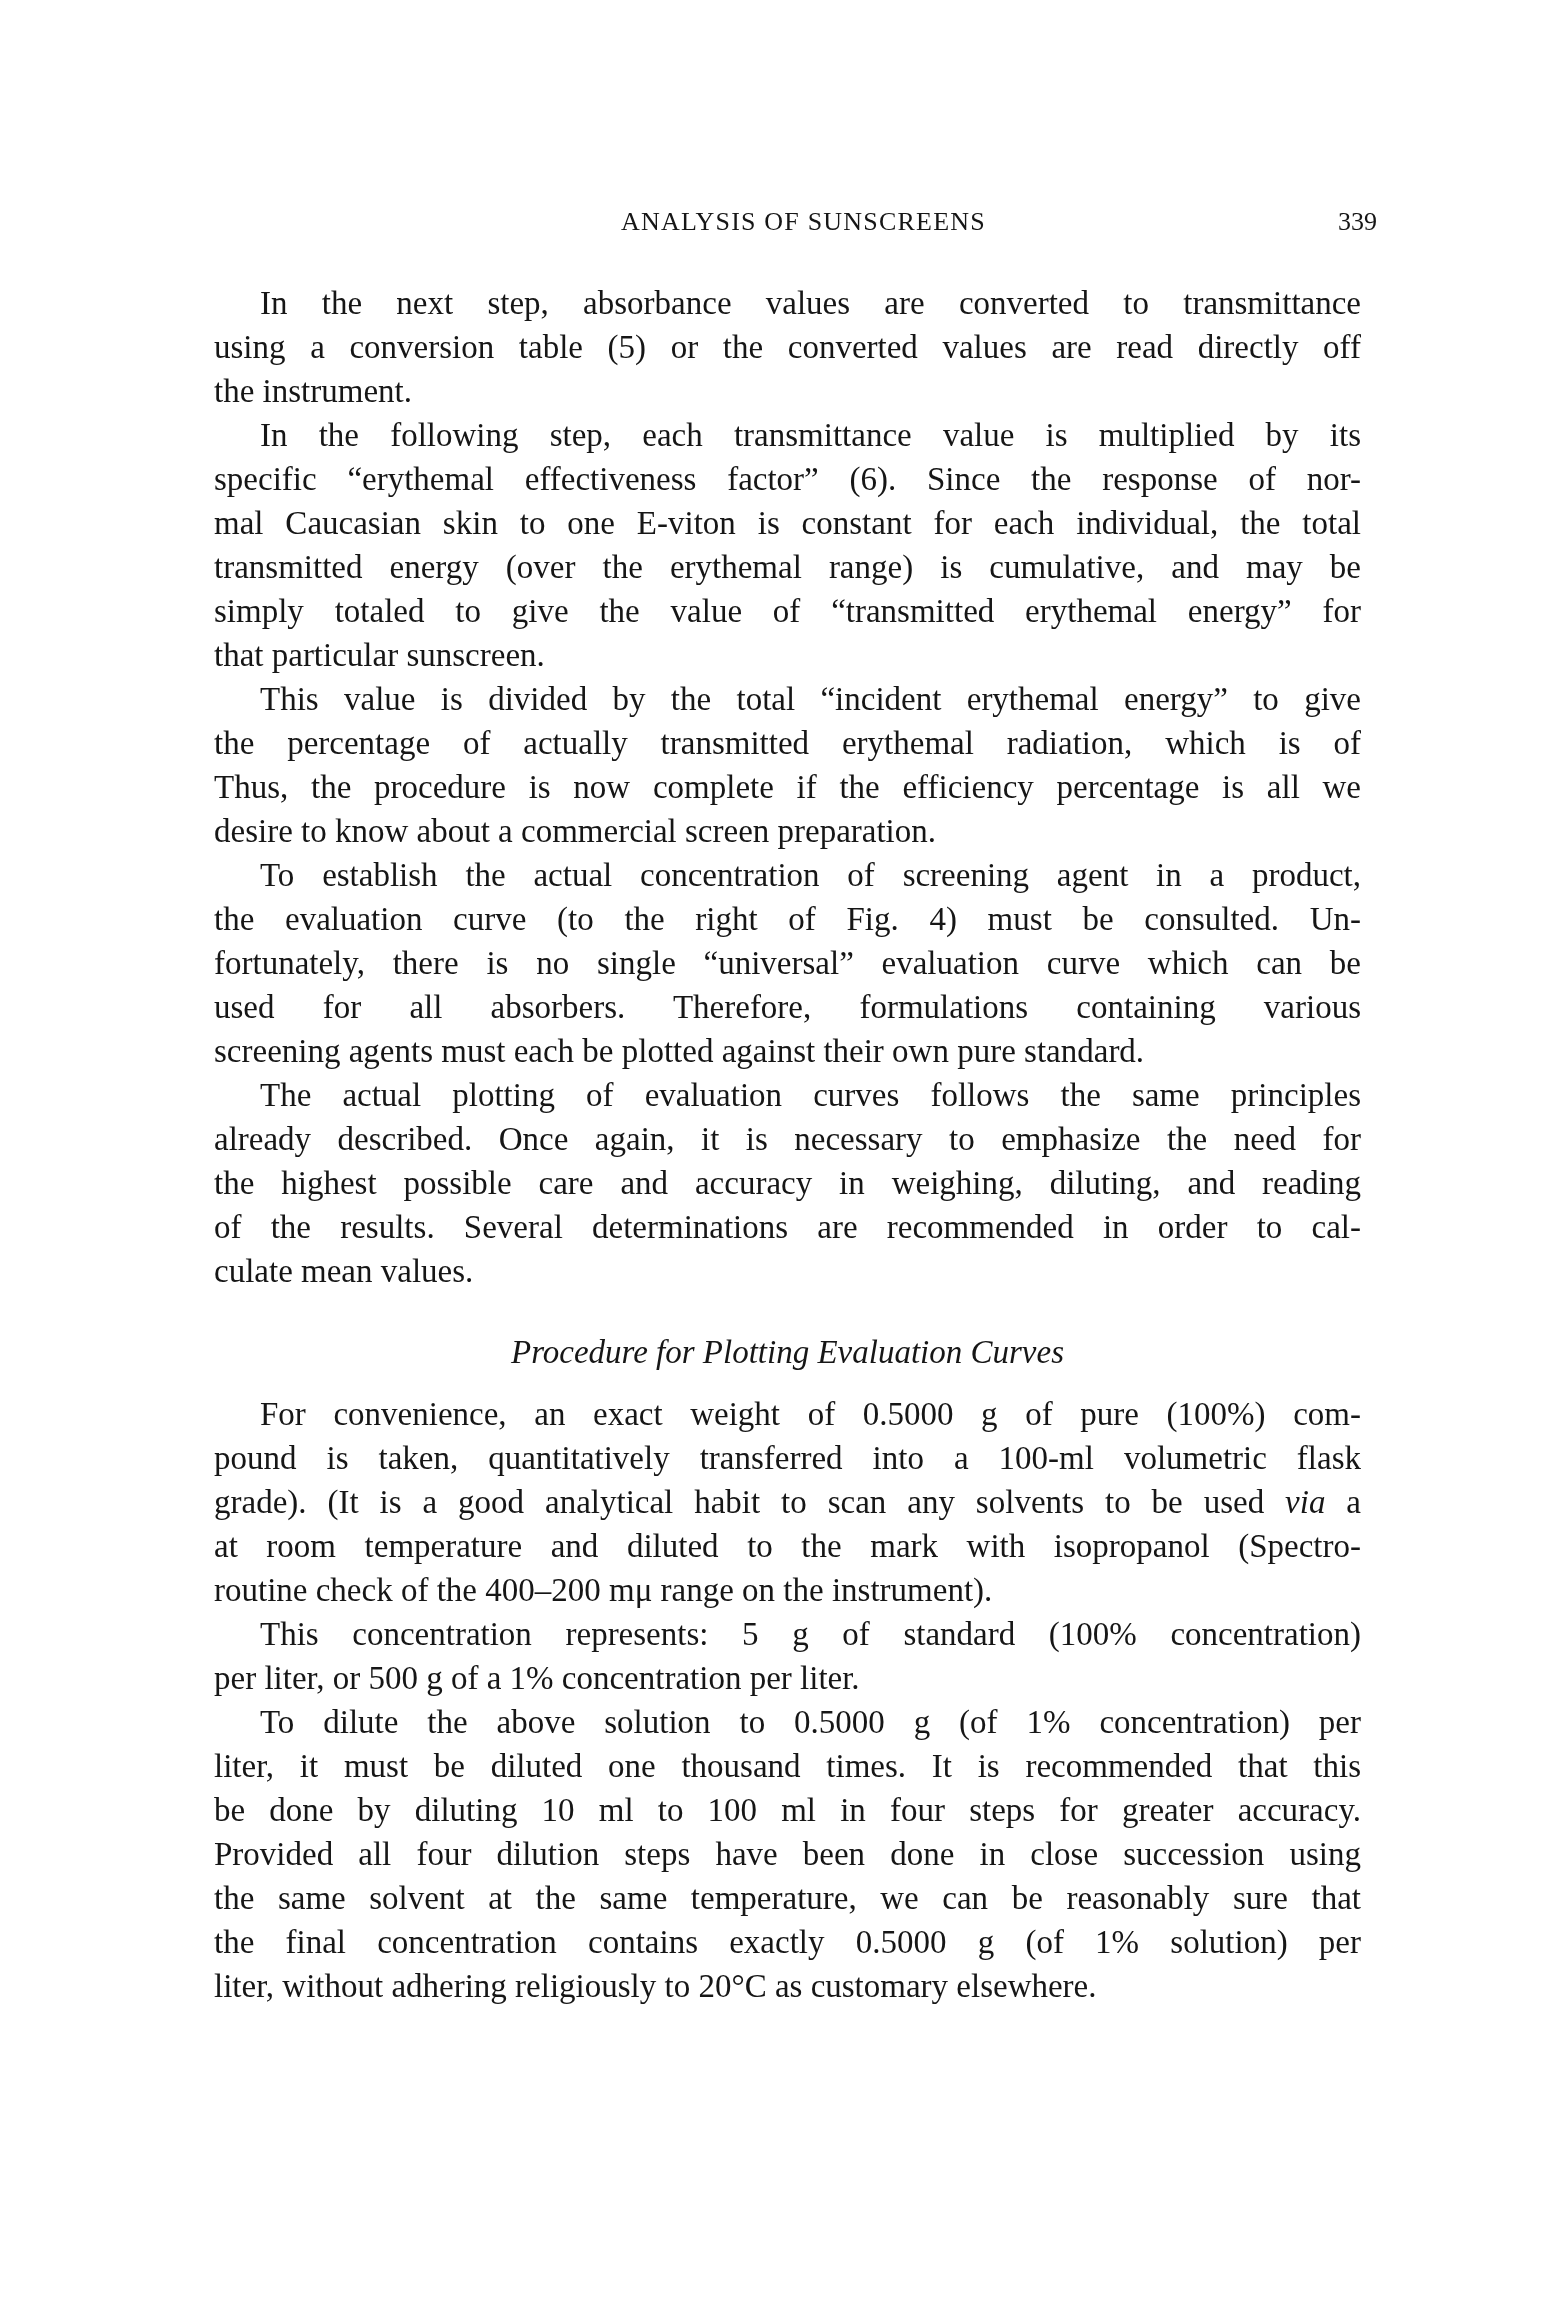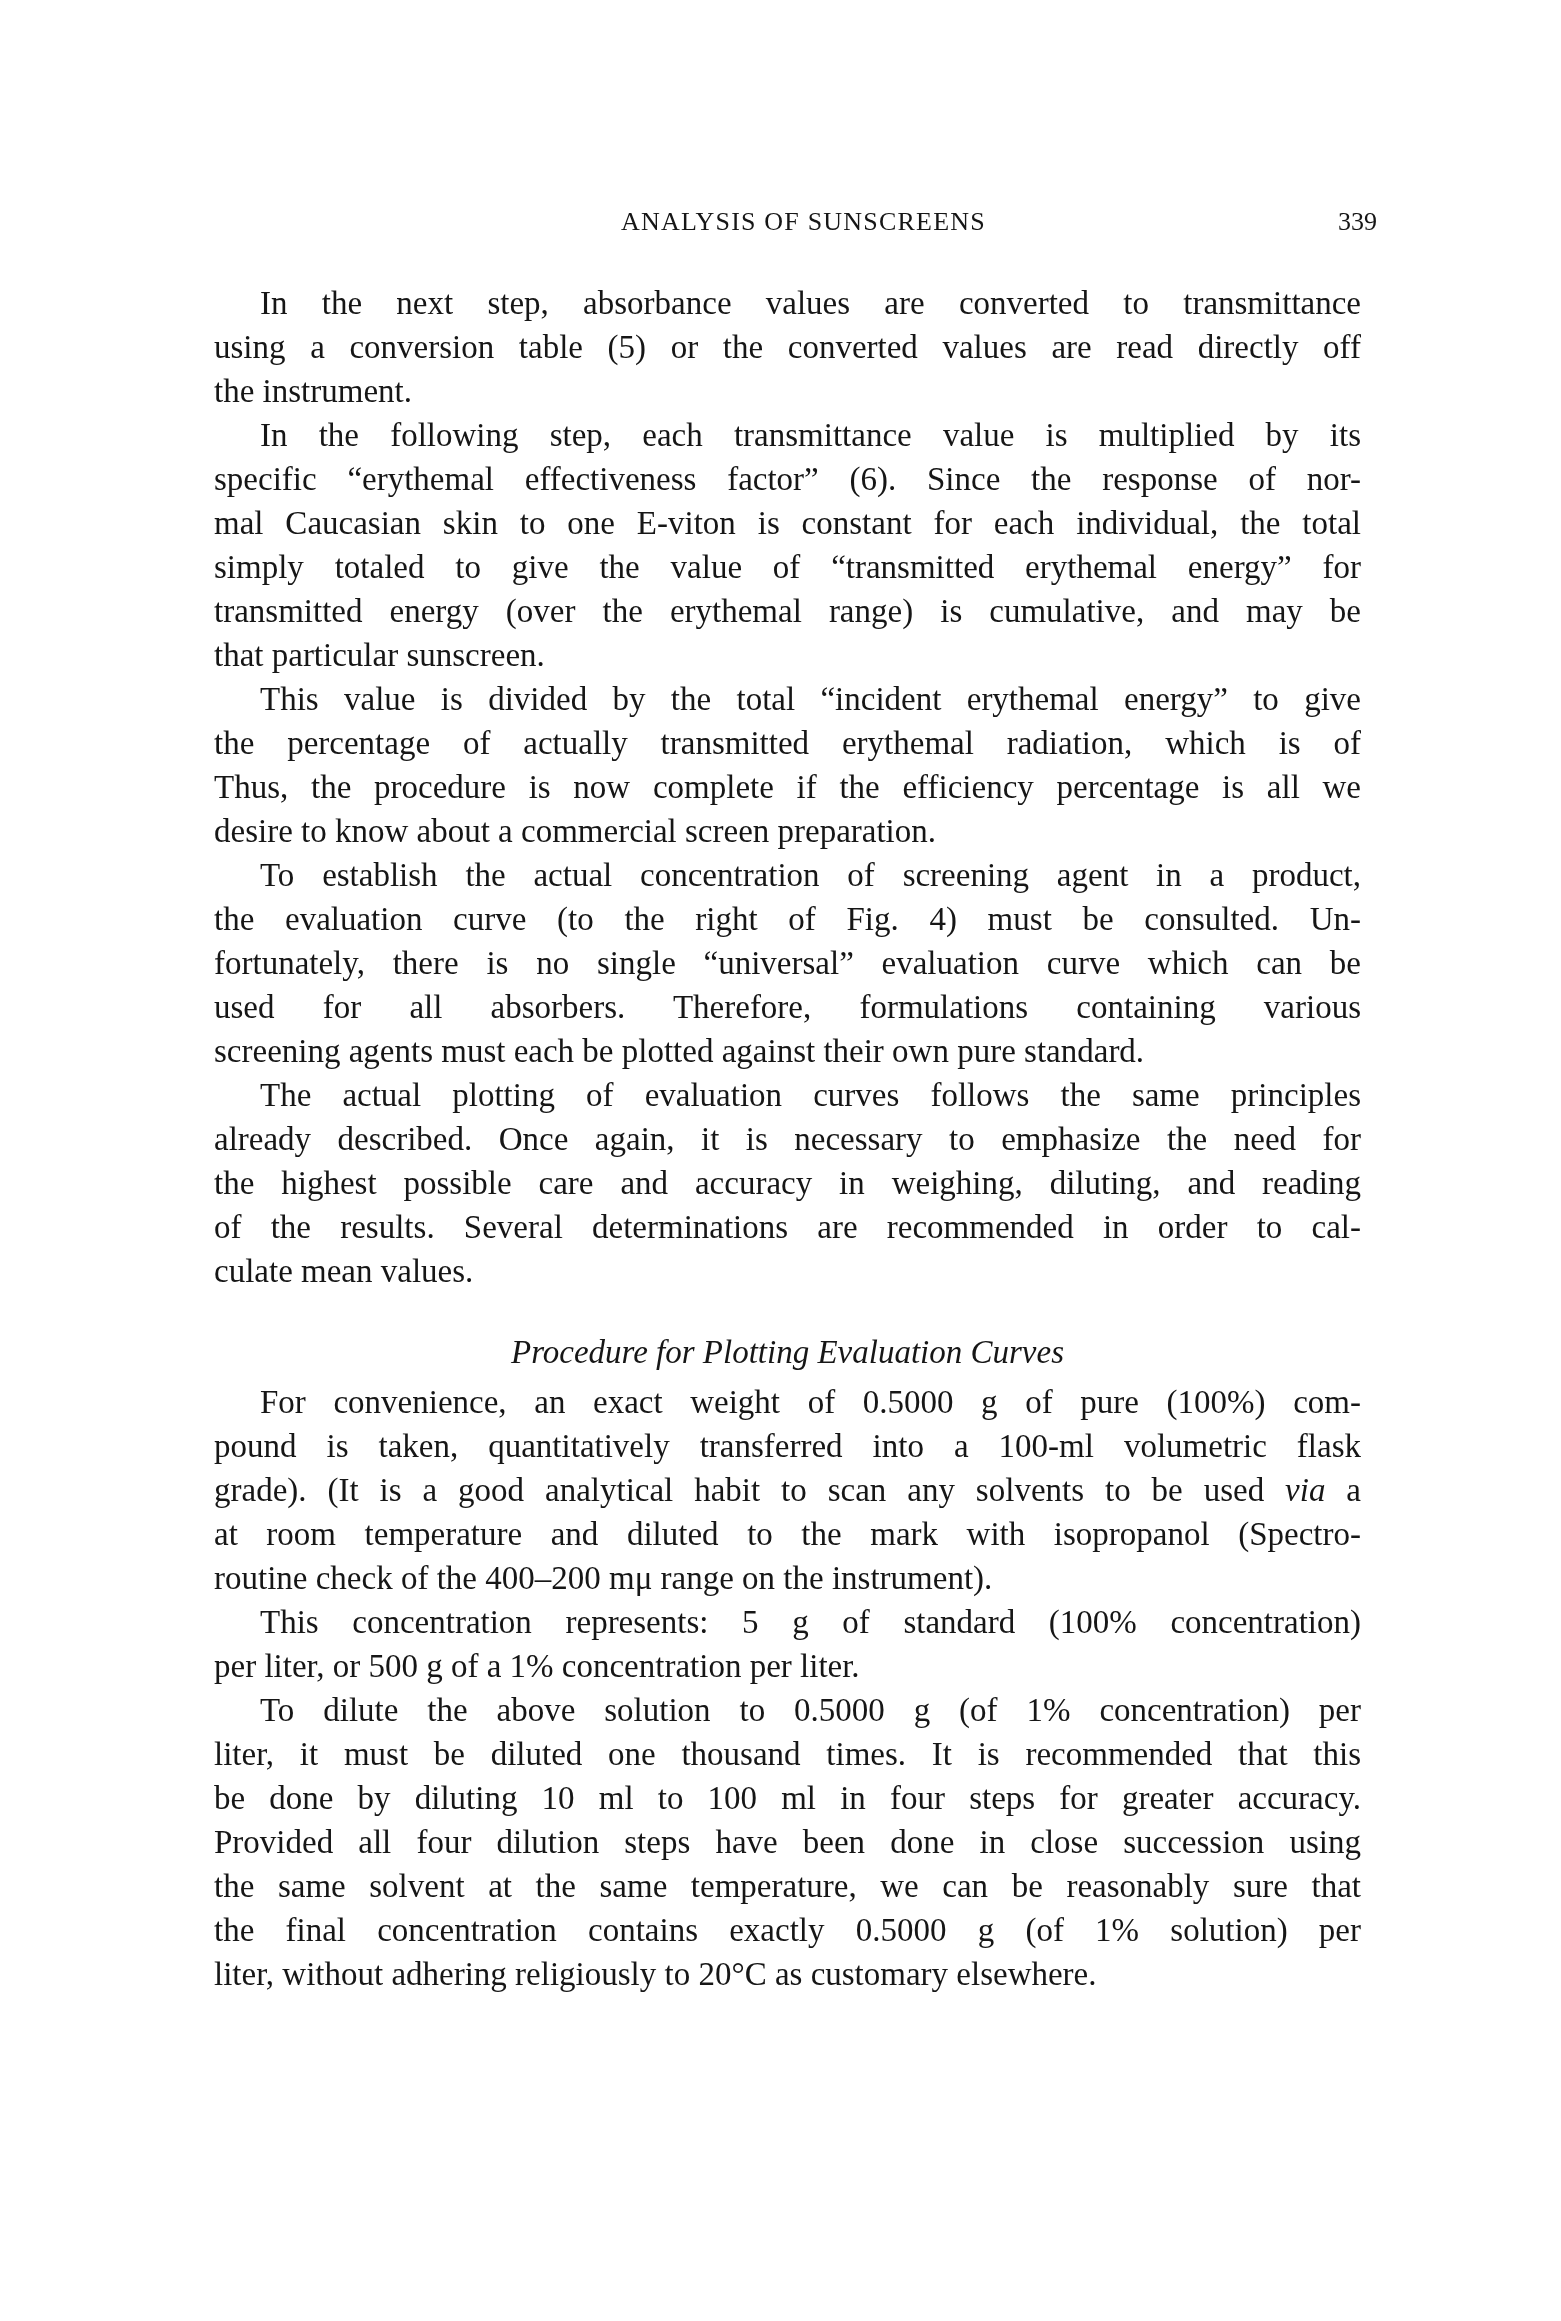--- a/index.html
+++ b/index.html
@@ -98,8 +98,8 @@
       <span class="line indent">In the following step, each transmittance value is multiplied by its</span>
       <span class="line">specific “erythemal effectiveness factor” (6). Since the response of nor-</span>
       <span class="line">mal Caucasian skin to one E-viton is constant for each individual, the total</span>
+      <span class="line">transmitted energy (over the erythemal range) is cumulative, and may be</span>
       <span class="line">simply totaled to give the value of “transmitted erythemal energy” for</span>
-      <span class="line">transmitted energy (over the erythemal range) is cumulative, and may be</span>
       <span class="line last">that particular sunscreen.</span>
     </div>
 

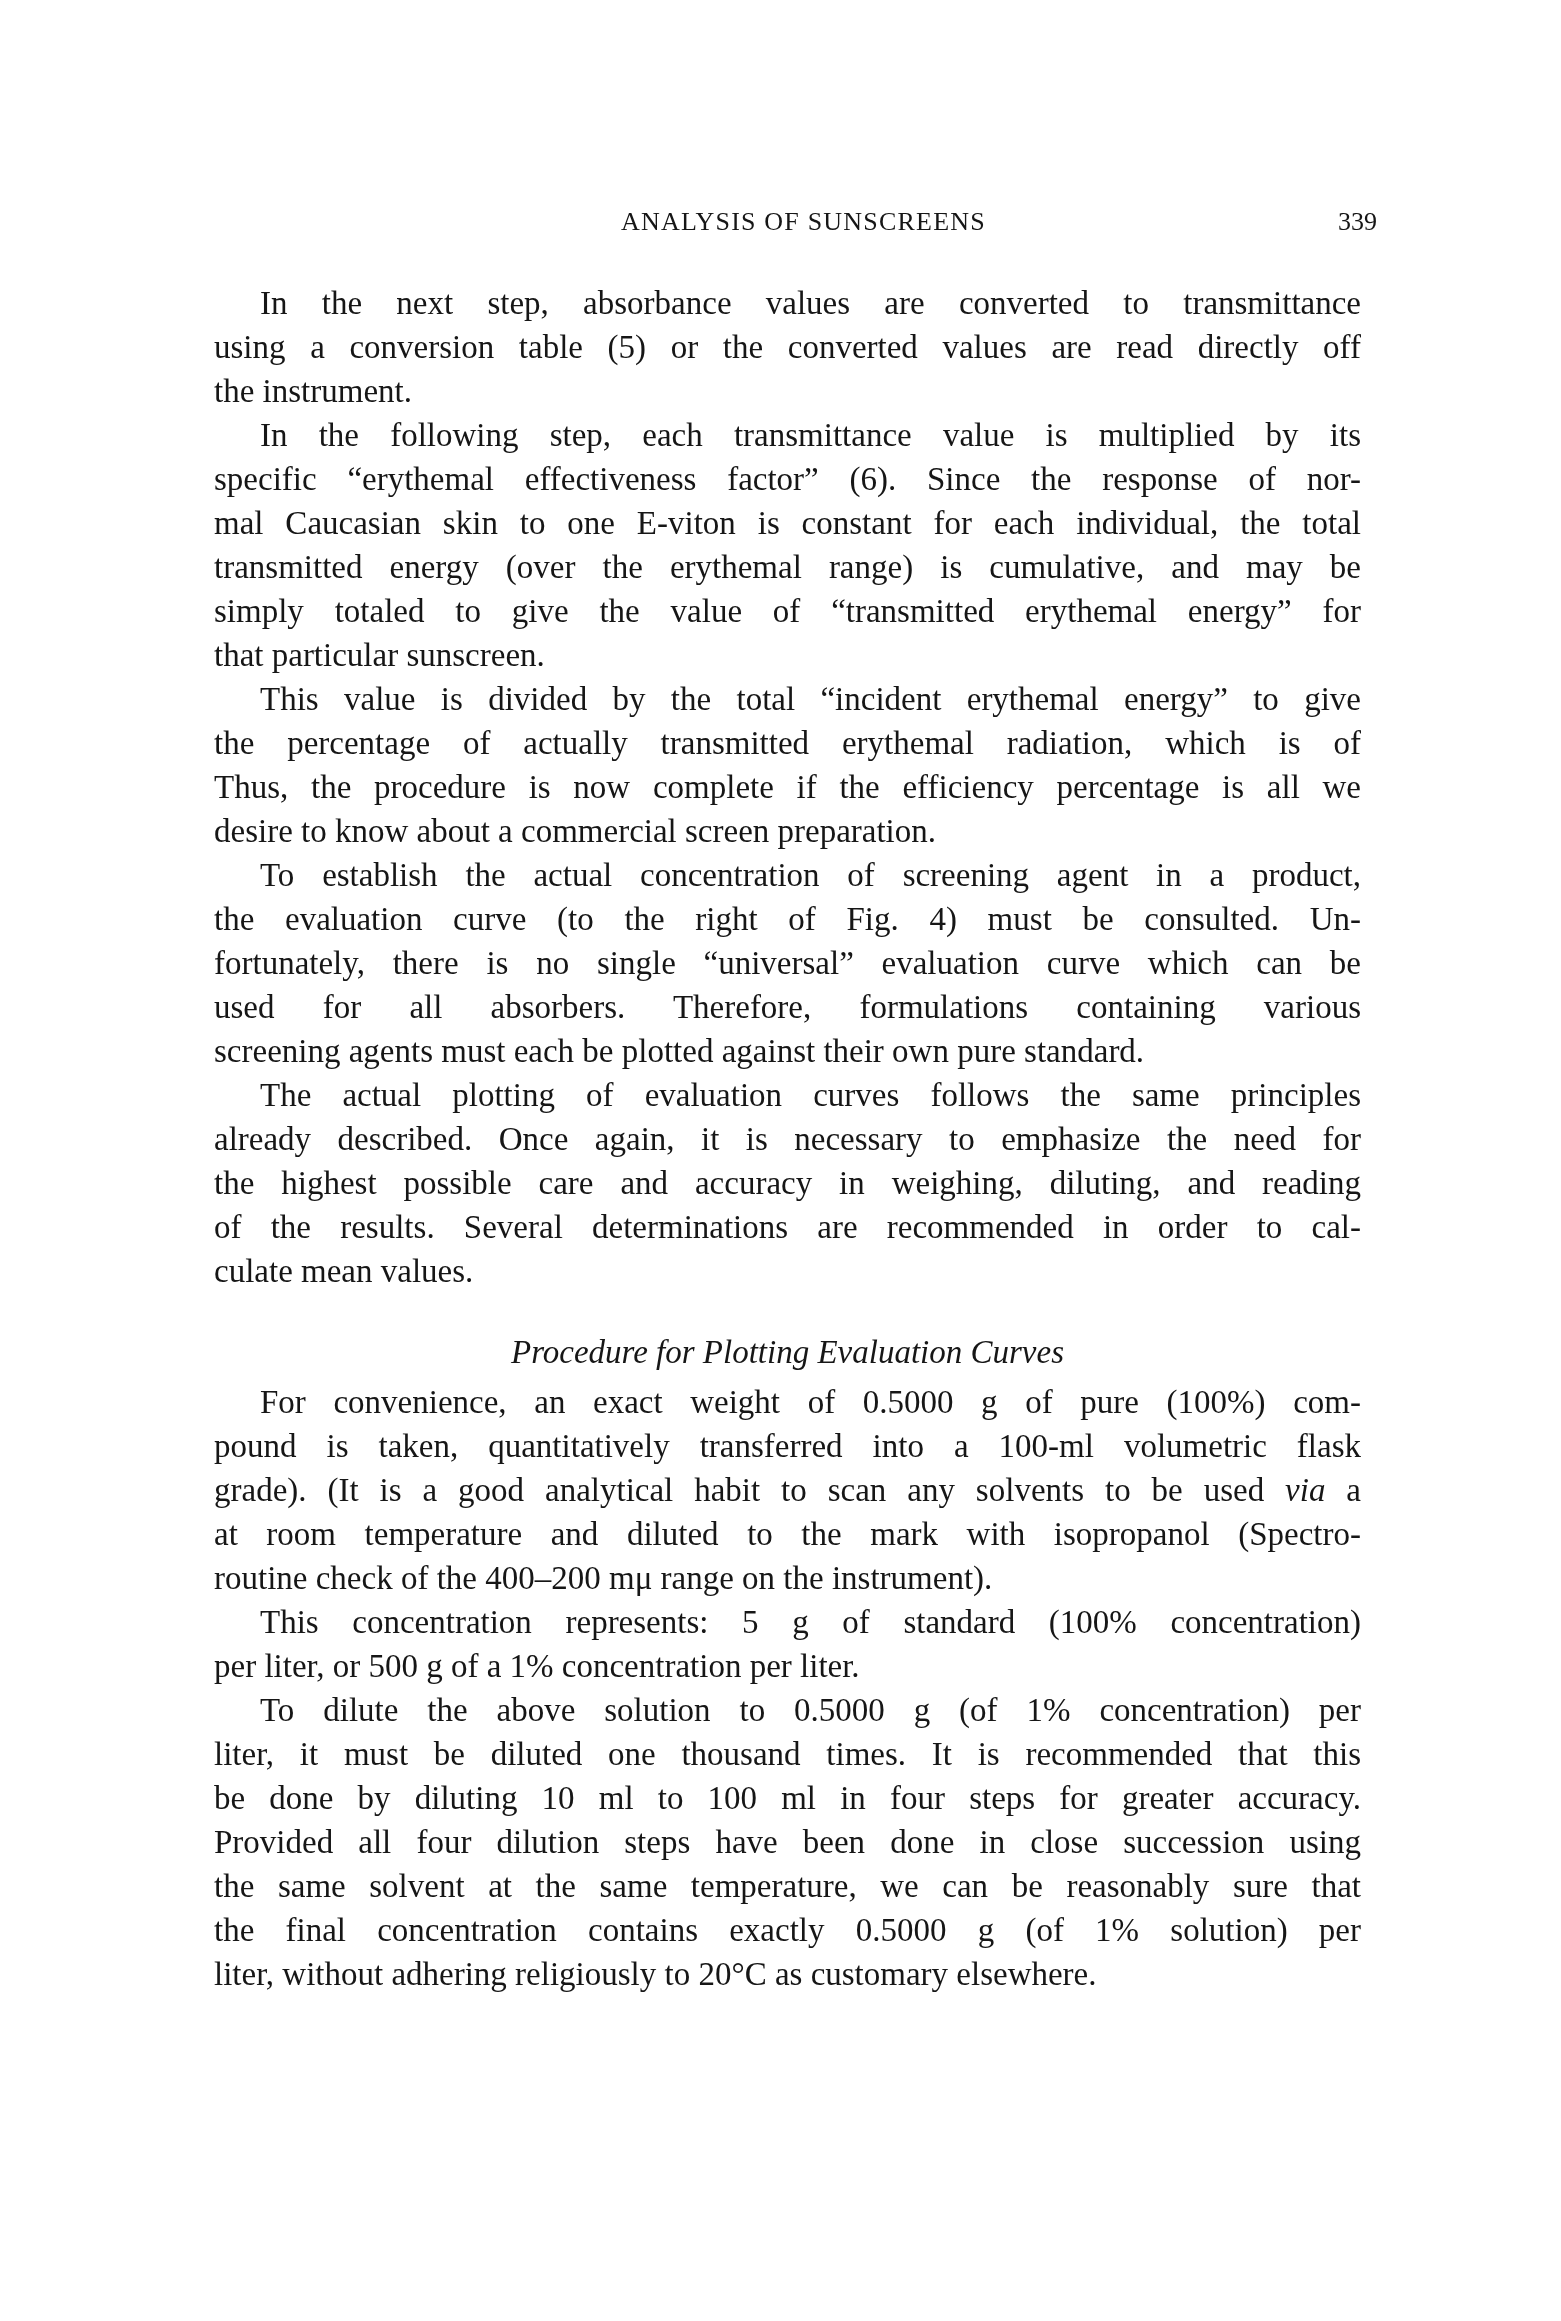--- a/index.html
+++ b/index.html
@@ -72,7 +72,7 @@
       height: 44px;
       line-height: 44px;
       margin-top: 37px;
-      margin-bottom: 6px;
+      margin-bottom: 18px;
     }
     i { font-style: italic; }
   </style>

